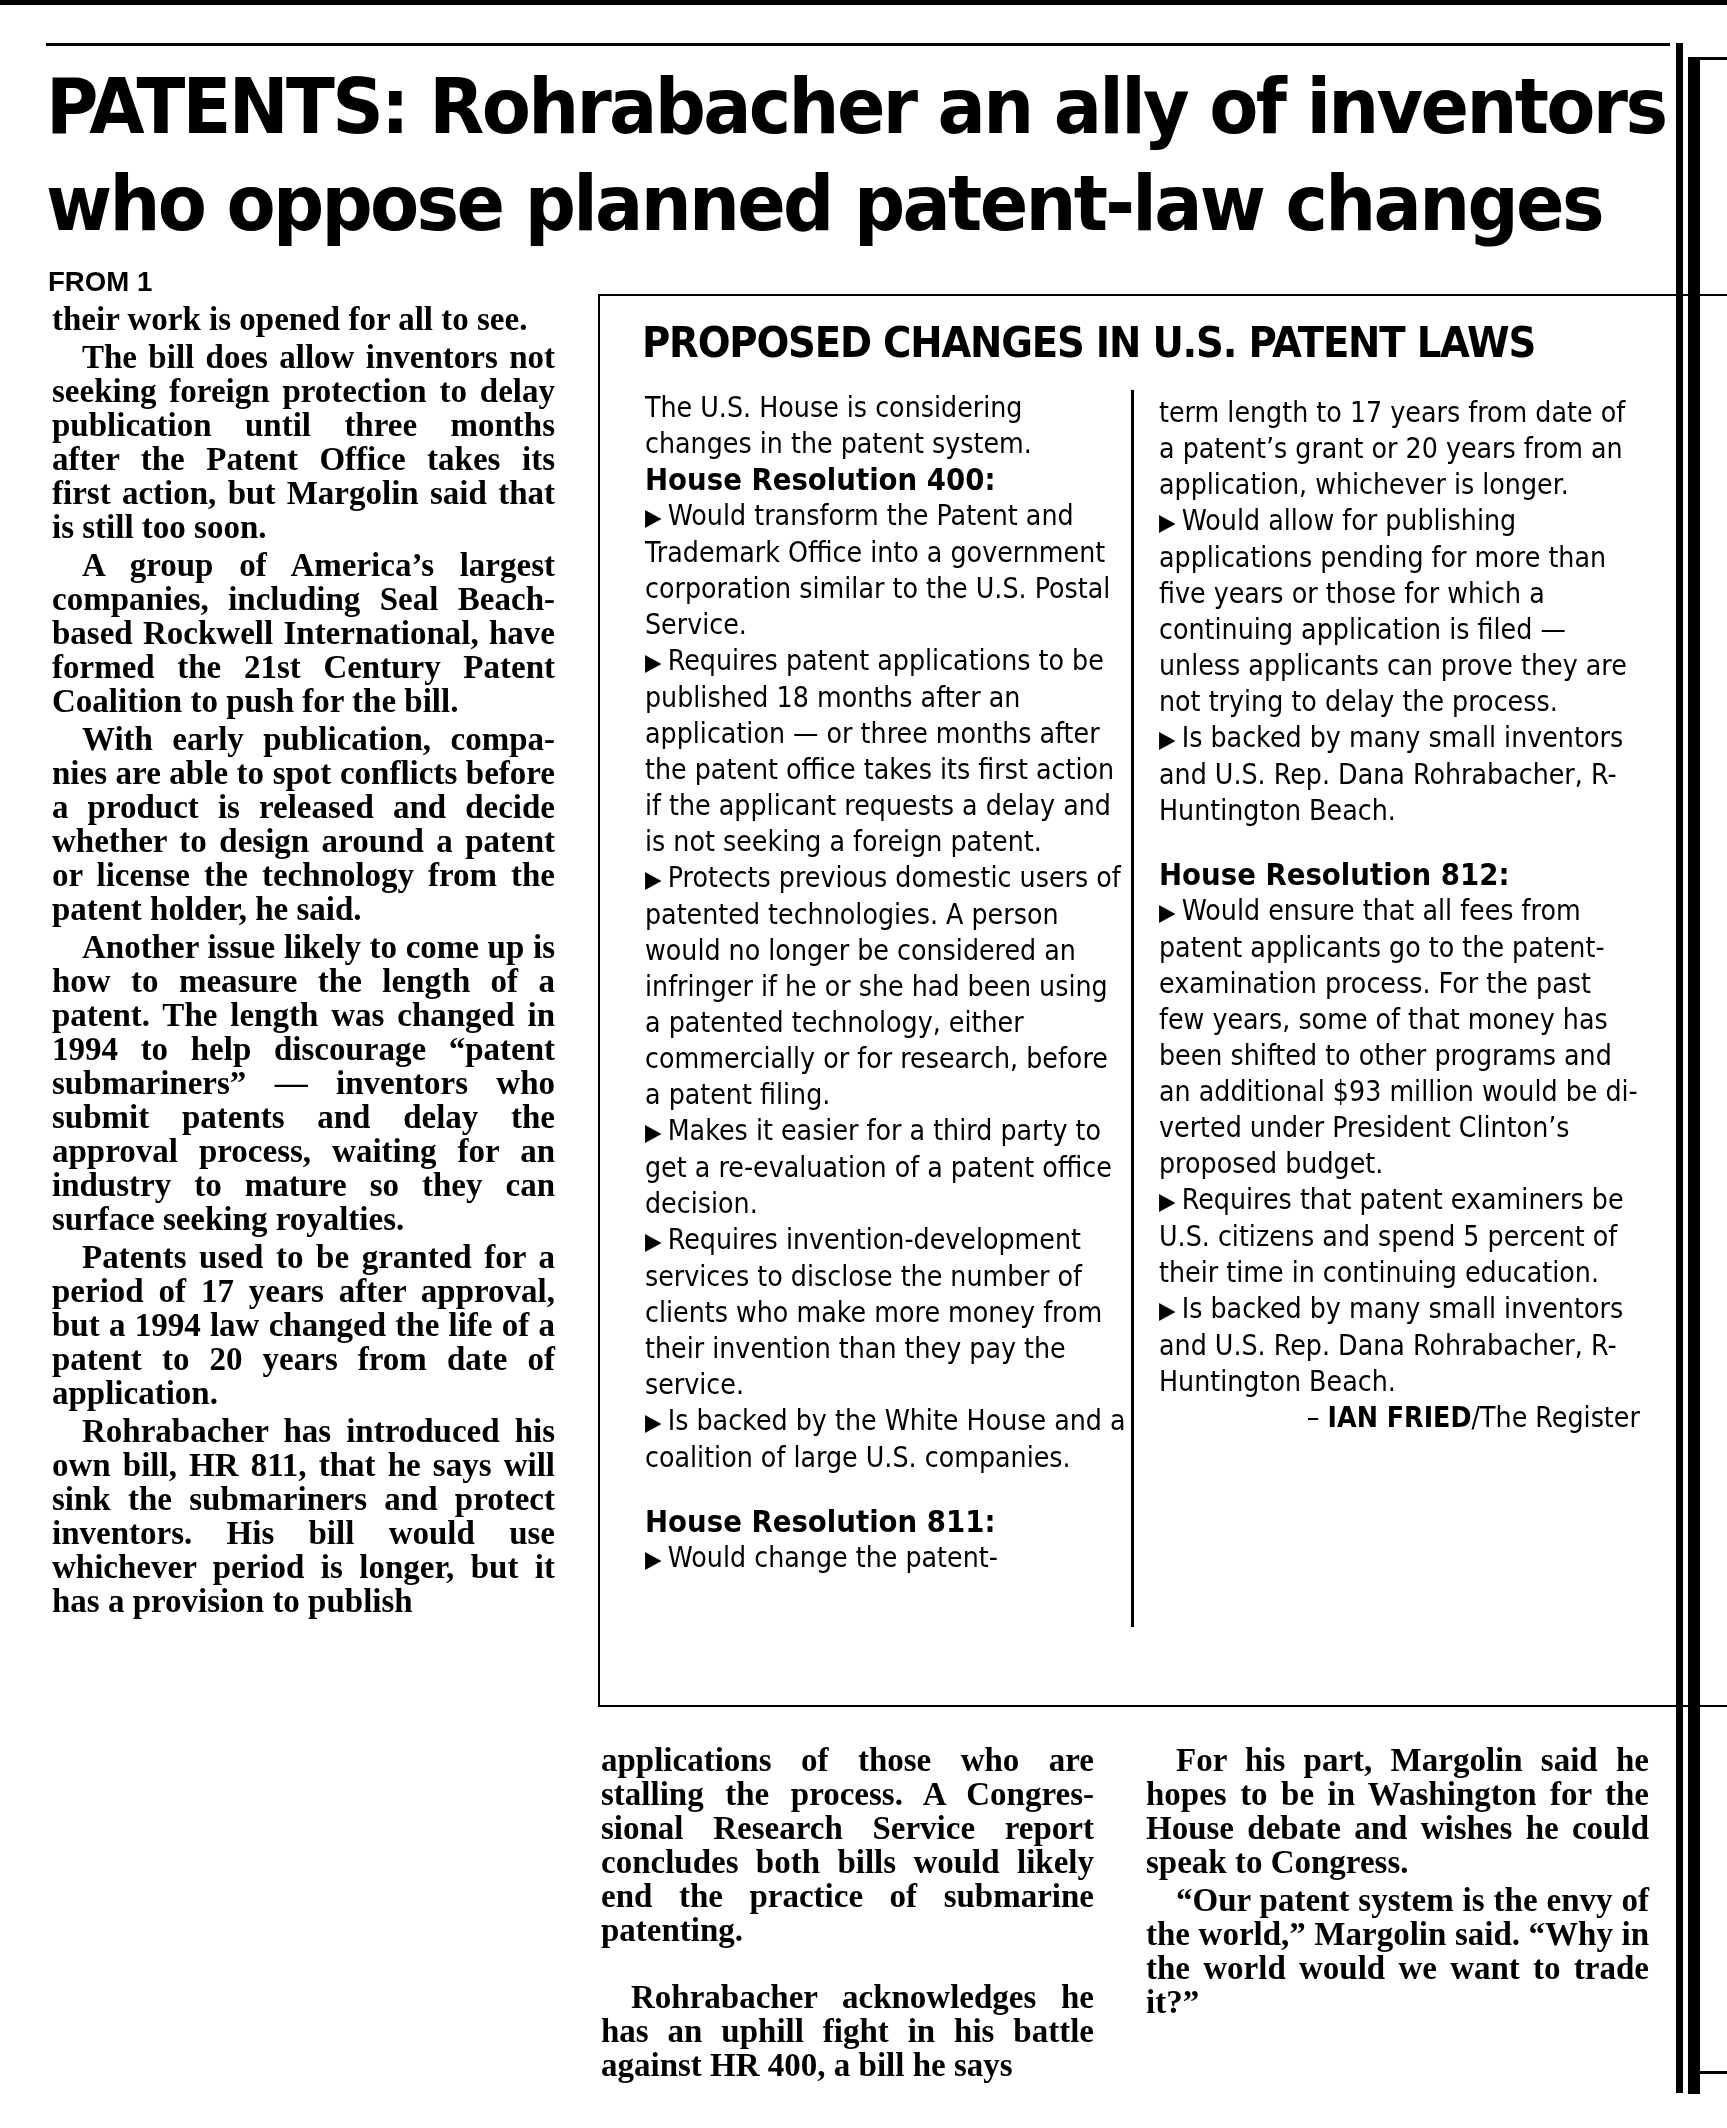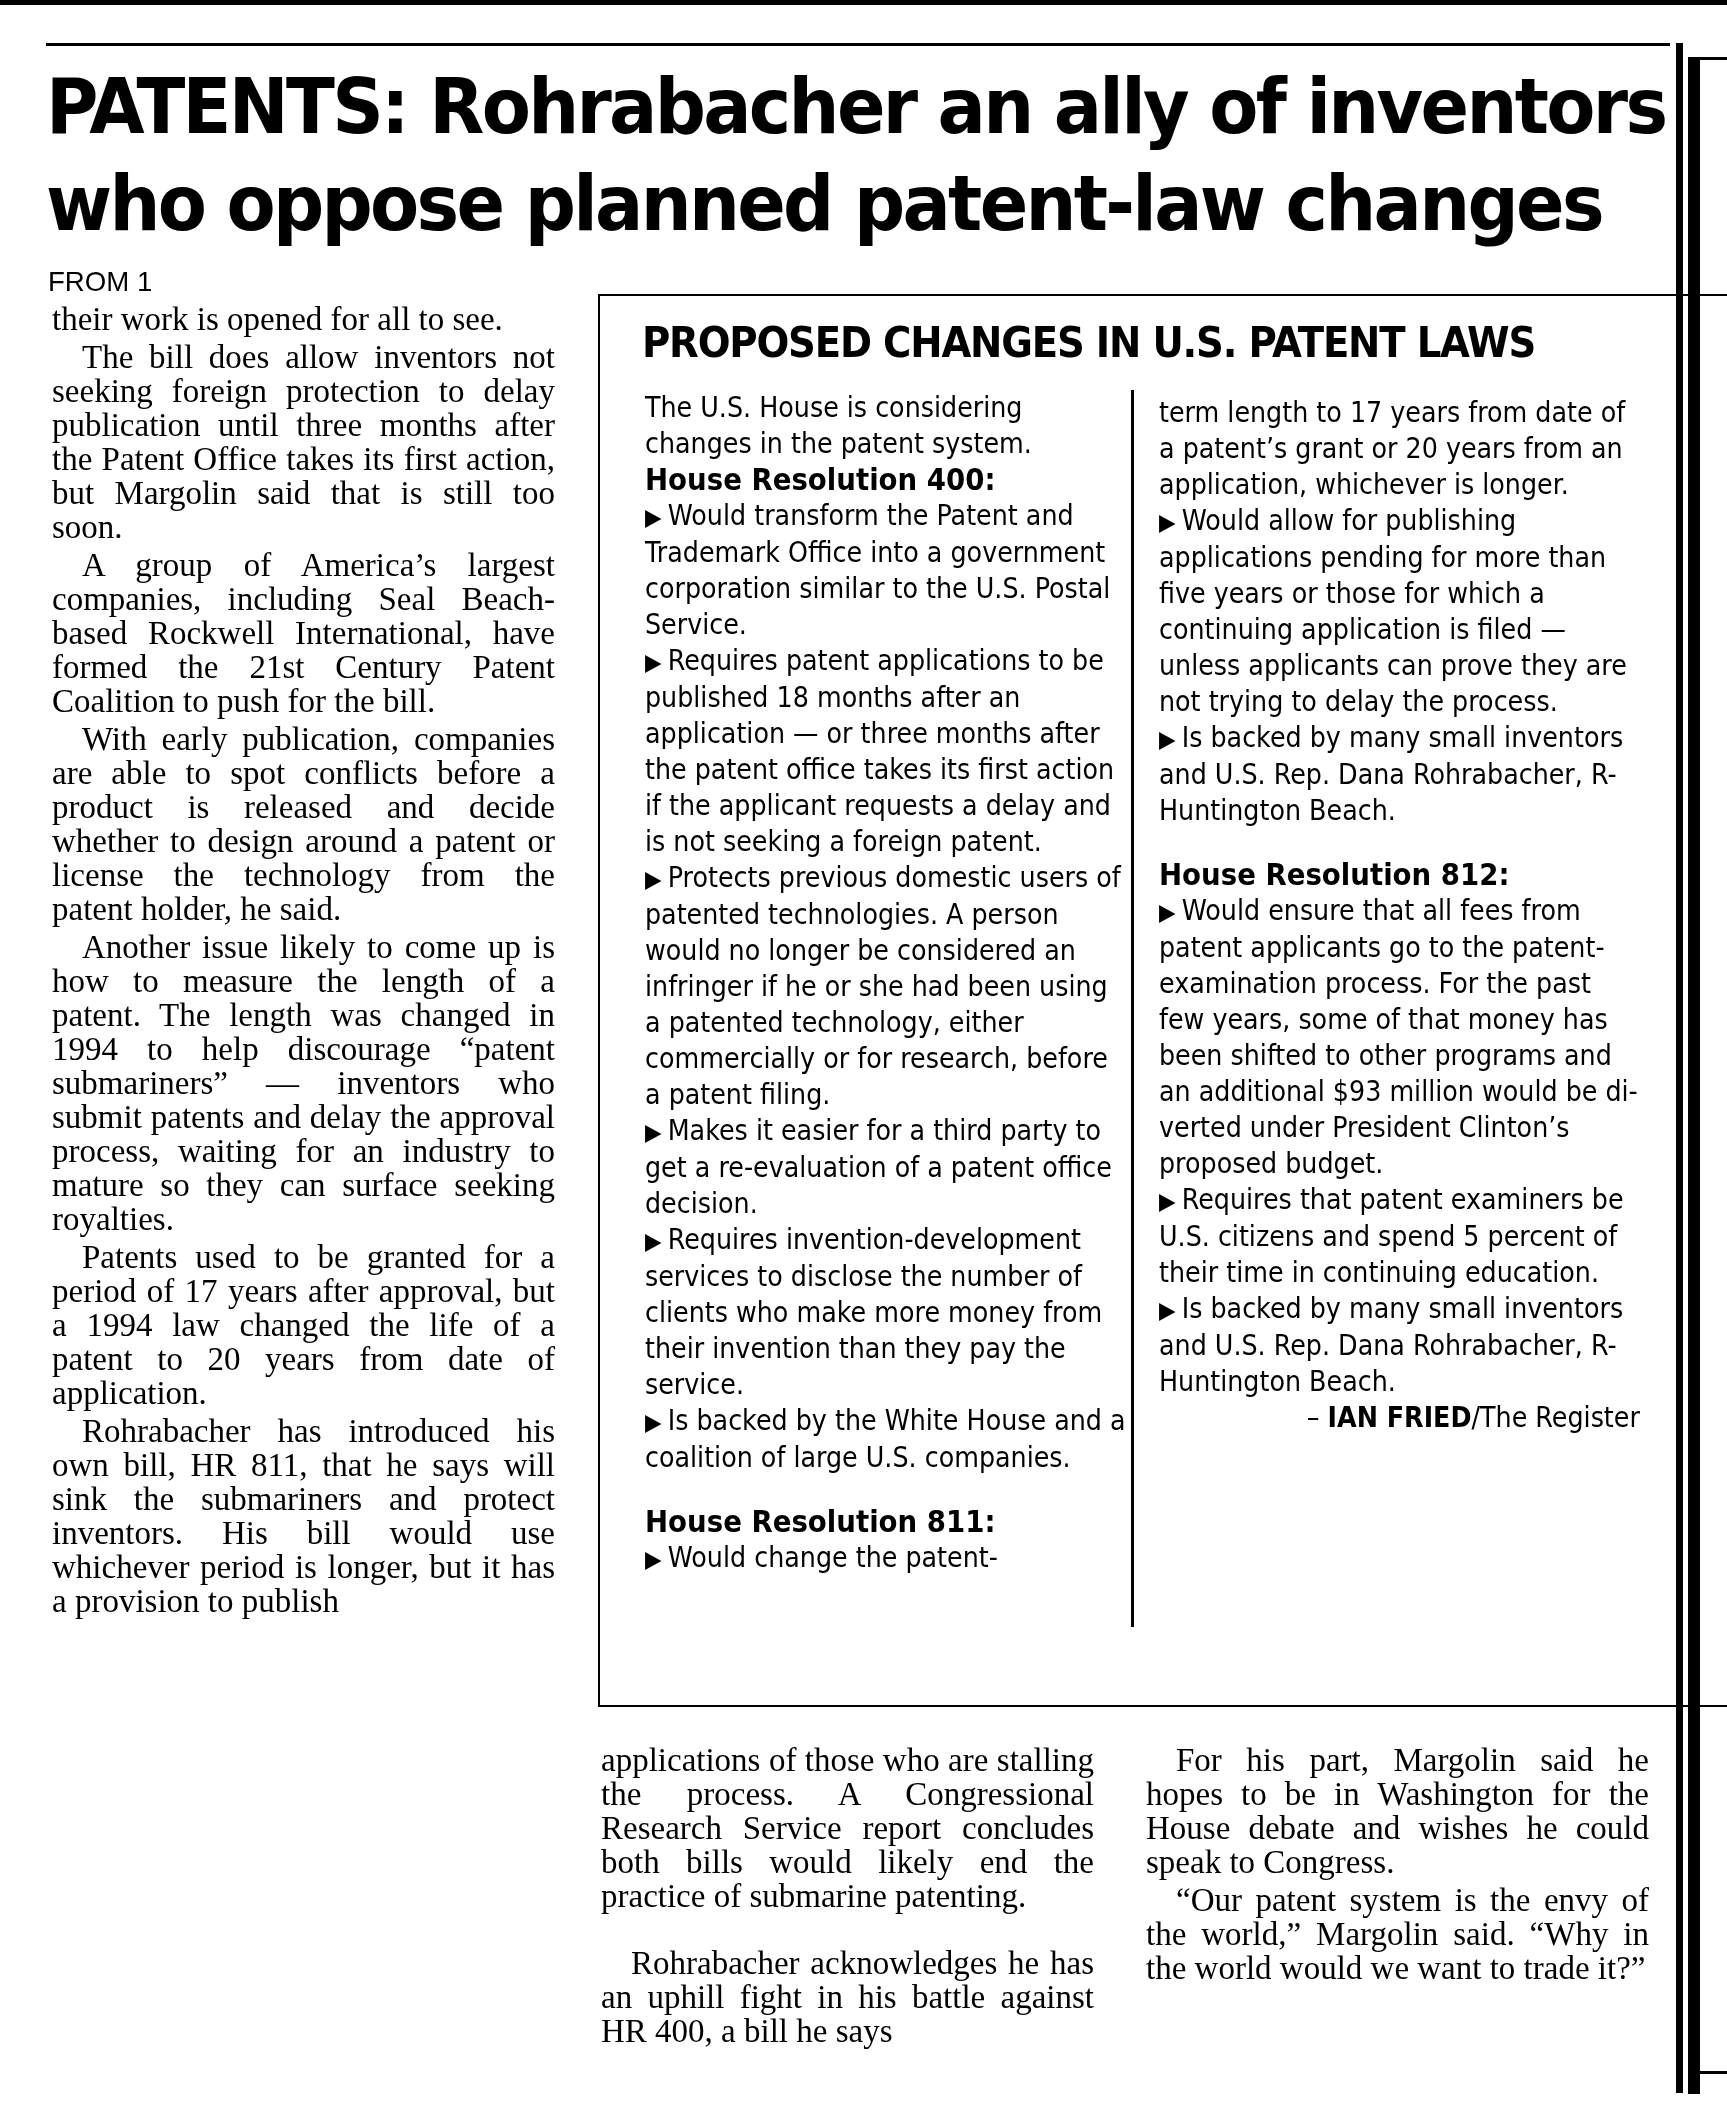--- a/index.html
+++ b/index.html
@@ -10,7 +10,7 @@
     font-family: "DejaVu Sans", sans-serif; font-weight: bold; font-size: 77px; line-height: 97px;
     letter-spacing: -2.9px; transform: scaleX(0.93); transform-origin: left top; white-space: nowrap; }
   .serif-col { position: absolute; font-family: "Liberation Serif", serif; font-size: 33px; line-height: 34px;
-    text-align: justify; hyphens: manual; }
+    text-align: justify; hyphens: manual; font-weight: bold; }
   .serif-col p { margin: 4px; text-indent: 30px; }
   .serif-col p.noindent { text-indent: 0; }
   .kicker { font-family: "Liberation Sans", sans-serif; font-size: 27.6px; line-height: 33px; display: block; }

